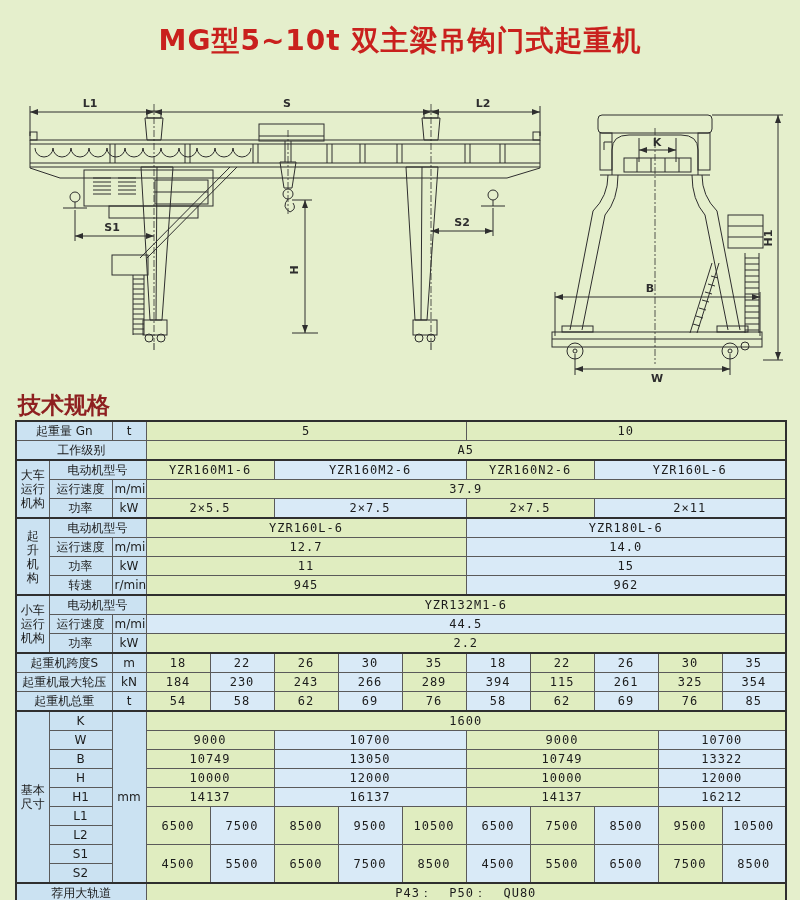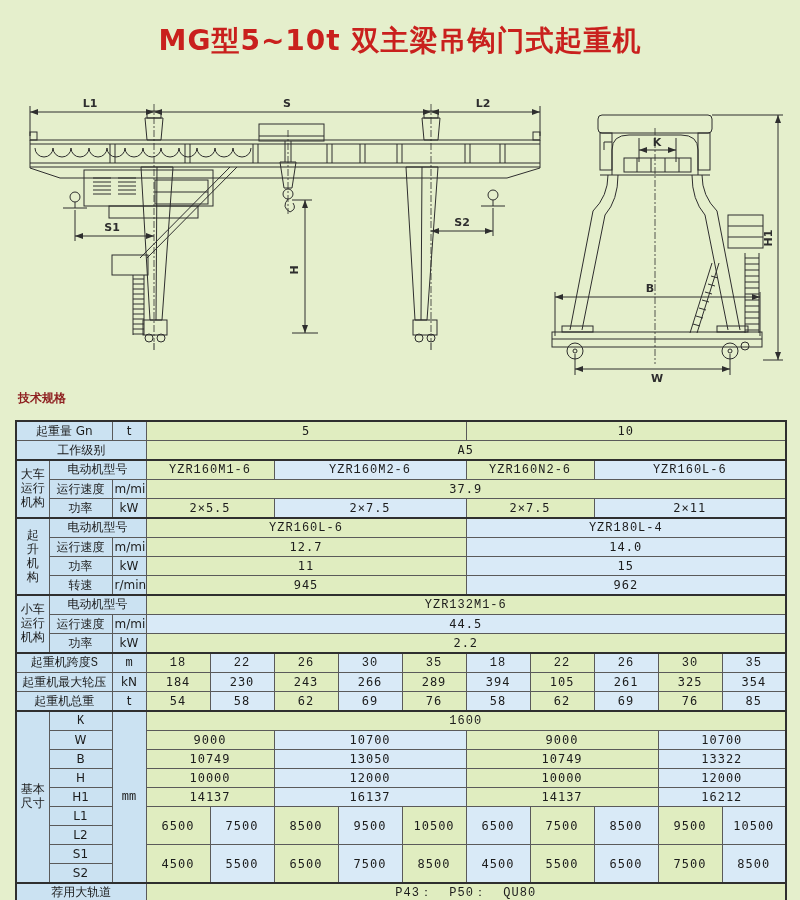--- a/index.html
+++ b/index.html
@@ -16,7 +16,7 @@
   .drawings svg{position:absolute;top:0;}
   #frontView{left:0;}
   #sideView{left:530px;}
-  .section-heading{position:absolute;top:390px;left:18px;margin:0;font-size:12px;
+  .section-heading{position:absolute;top:390px;left:18px;margin:0;font-size:23px;
          font-weight:bold;color:var(--heading-red);}
   table.spec{position:absolute;top:420px;left:15px;width:770px;border-collapse:collapse;
          table-layout:fixed;border:2px solid var(--border-dark);}

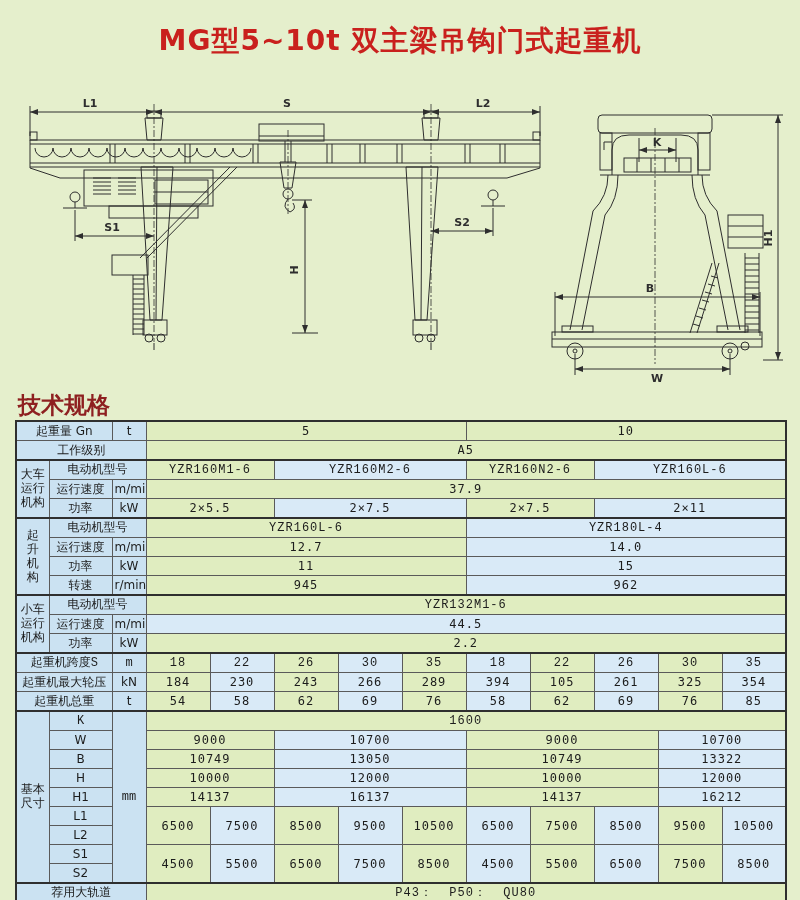--- a/index.html
+++ b/index.html
@@ -29,7 +29,7 @@
   td.B{background:var(--cell-blue);}
   td.G,td.B{font-family:"DejaVu Sans Mono","DejaVu Sans",monospace;letter-spacing:1px;}
   td.u{font-size:11px;letter-spacing:0;}
-  tr.sec td{border-top:2px solid var(--border-dark);font-family:Liberation Mono, monospace;}
+  tr.sec td{border-top:2px solid var(--border-dark);}
   svg text{font-family:"DejaVu Sans",sans-serif;font-size:11px;font-weight:600;fill:var(--line);}
   svg .ln{stroke:var(--line);stroke-width:1;fill:none;}
   svg .dim{stroke:var(--line);stroke-width:1;fill:none;}

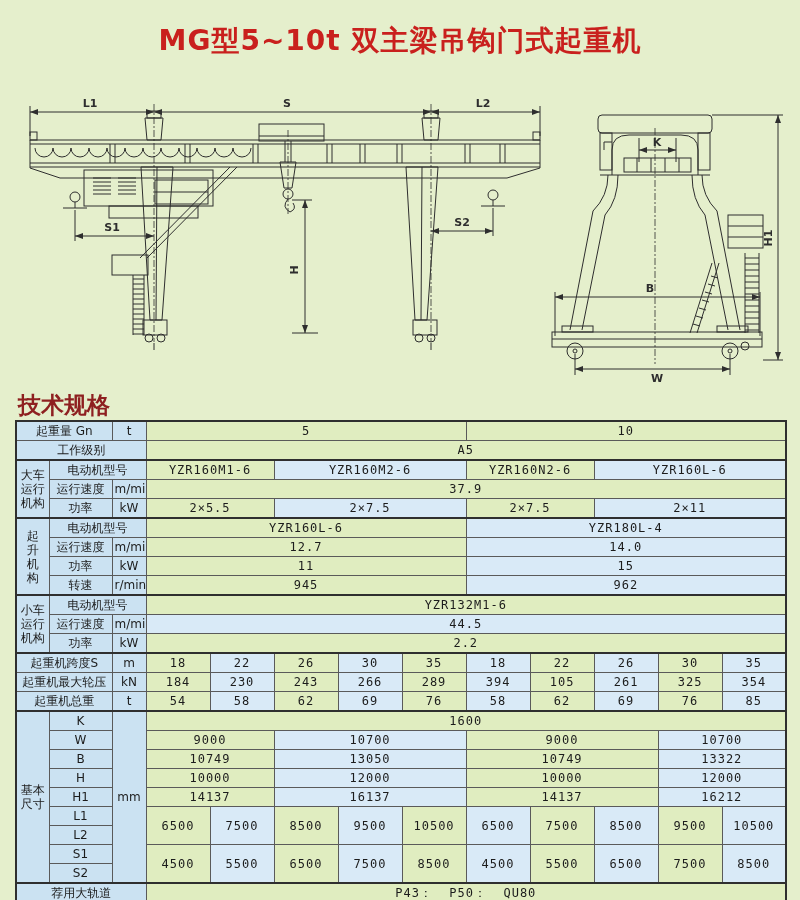--- a/index.html
+++ b/index.html
@@ -289,7 +289,7 @@
 构</td>
           <td colspan="2" class="L">电动机型号</td>
           <td colspan="5" class="G">YZR160L-6</td>
-          <td colspan="5" class="B">YZR180L-4</td>
+          <td colspan="5" class="B">YZR180L-6</td>
         </tr>
         <tr>
           <td class="L">运行速度</td>

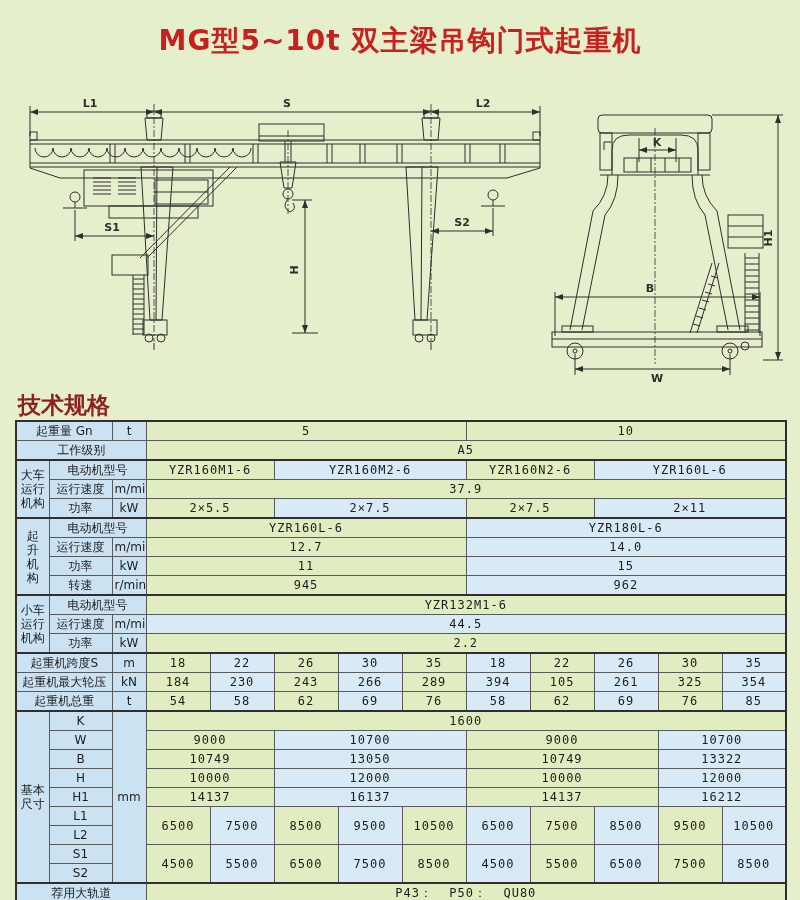--- a/index.html
+++ b/index.html
@@ -349,7 +349,7 @@
           <td class="B">266</td>
           <td class="G">289</td>
           <td class="B">394</td>
-          <td class="G">105</td>
+          <td class="G">115</td>
           <td class="B">261</td>
           <td class="G">325</td>
           <td class="B">354</td>

